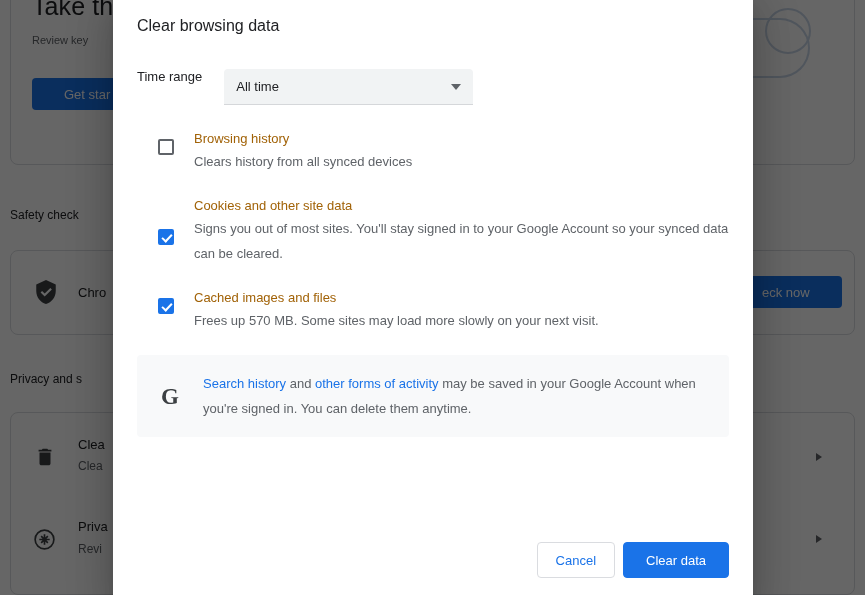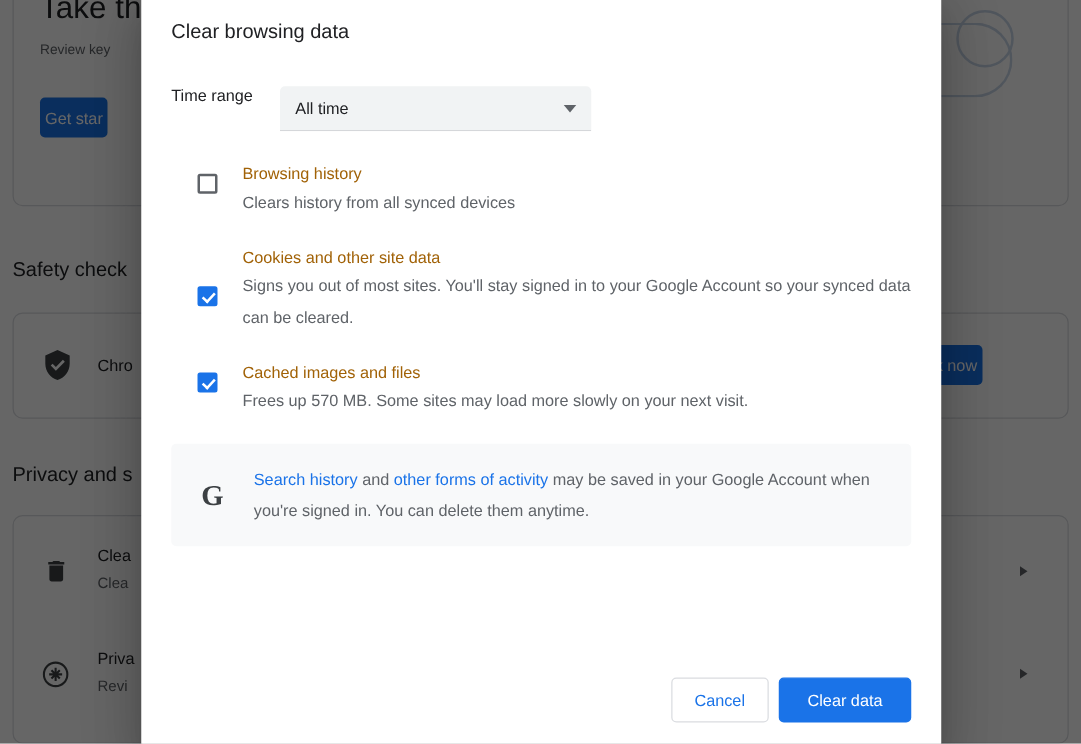--- a/index.html
+++ b/index.html
@@ -55,7 +55,7 @@
     border-radius: 4px;
     display: flex; align-items: center; justify-content: center;
     white-space: nowrap;
-    padding: 0 4px;
+    padding: 0 32px;
     height: 32px;
   }
   .bg-row-title {

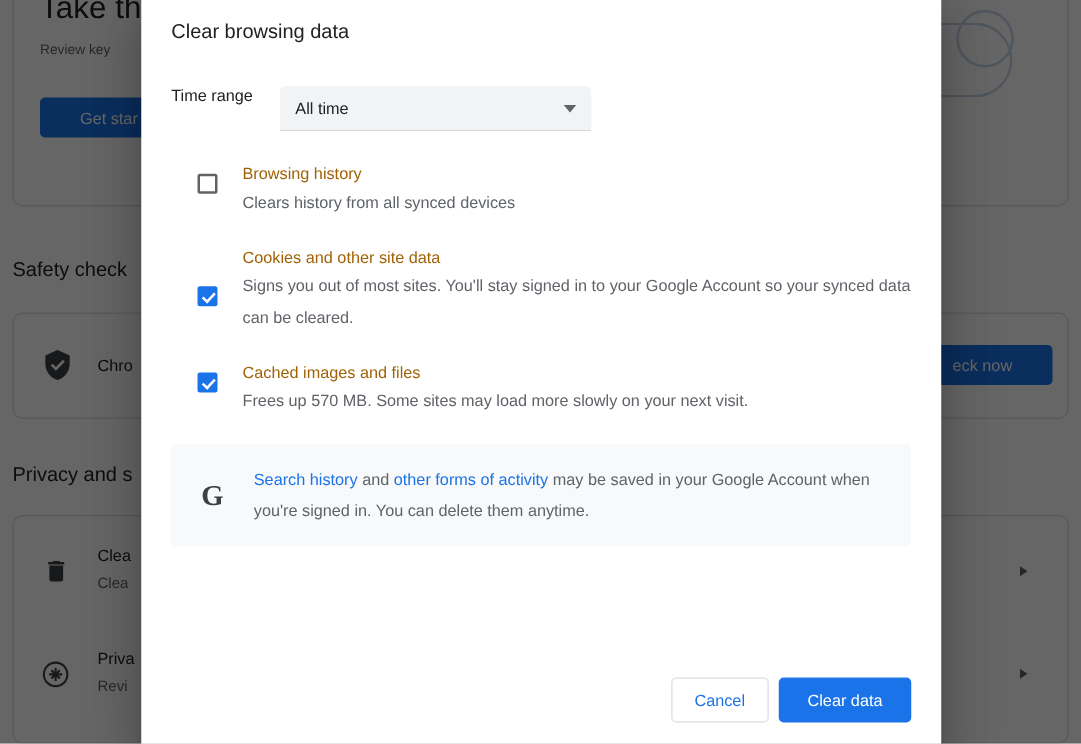--- a/index.html
+++ b/index.html
@@ -42,7 +42,7 @@
   }
   .bg-section-title {
     position: absolute;
-    font-size: 16px;
+    font-size: 12px;
     color: #202124;
     white-space: nowrap;
   }

